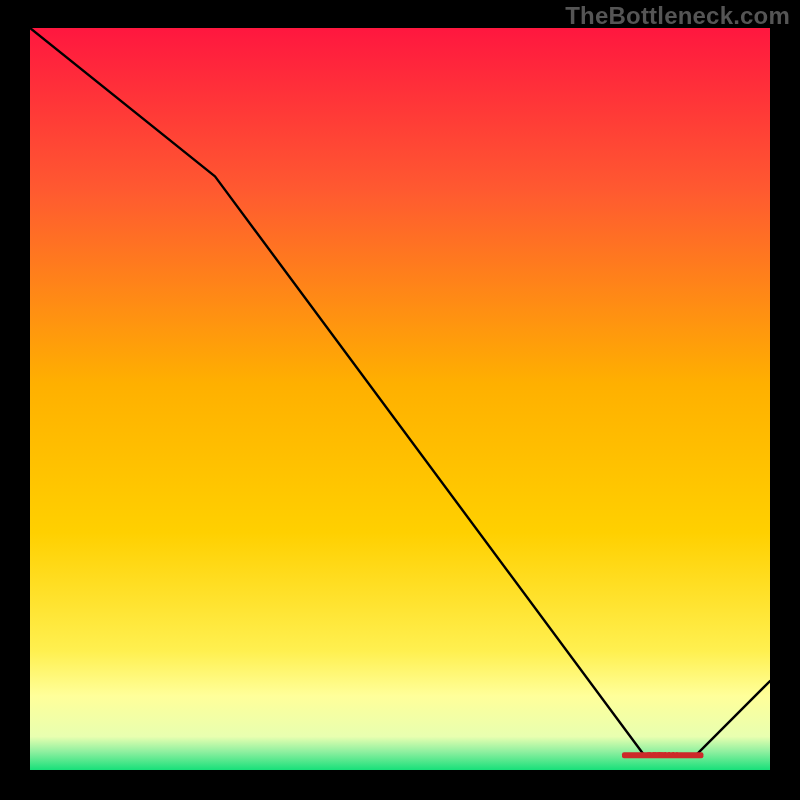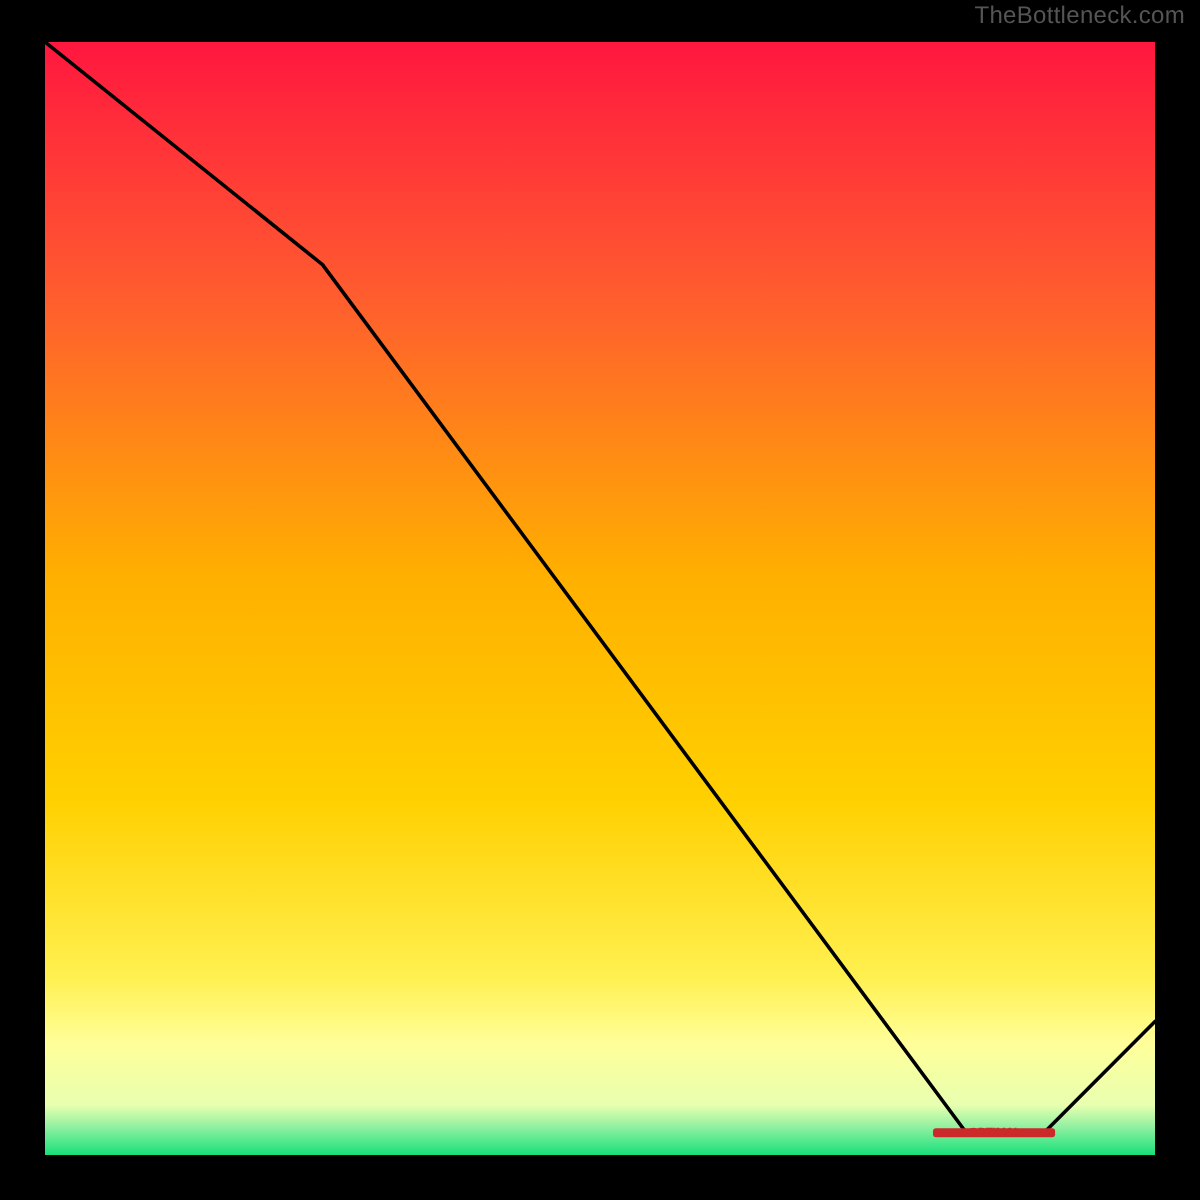--- a/index.html
+++ b/index.html
@@ -22,8 +22,8 @@
     top: 2px;
     right: 10px;
     color: #555;
-    font-size: 16px;
-    font-weight: normal;
+    font-size: 24px;
+    font-weight: bold;
     letter-spacing: 0.2px;
     user-select: none;
   }

